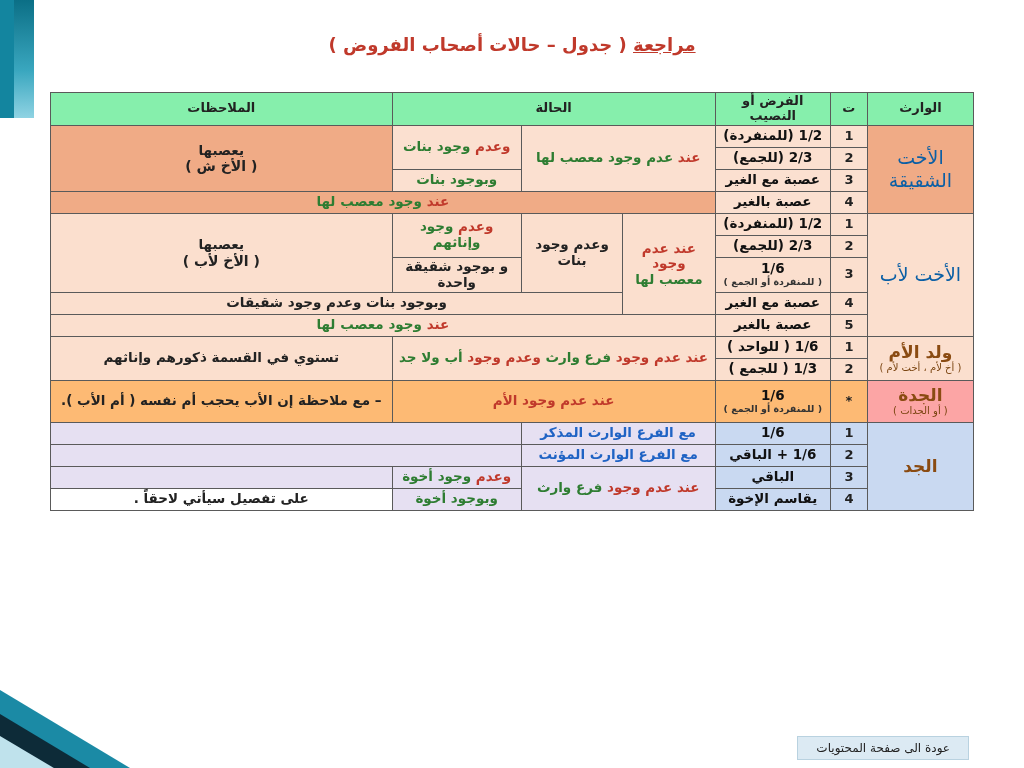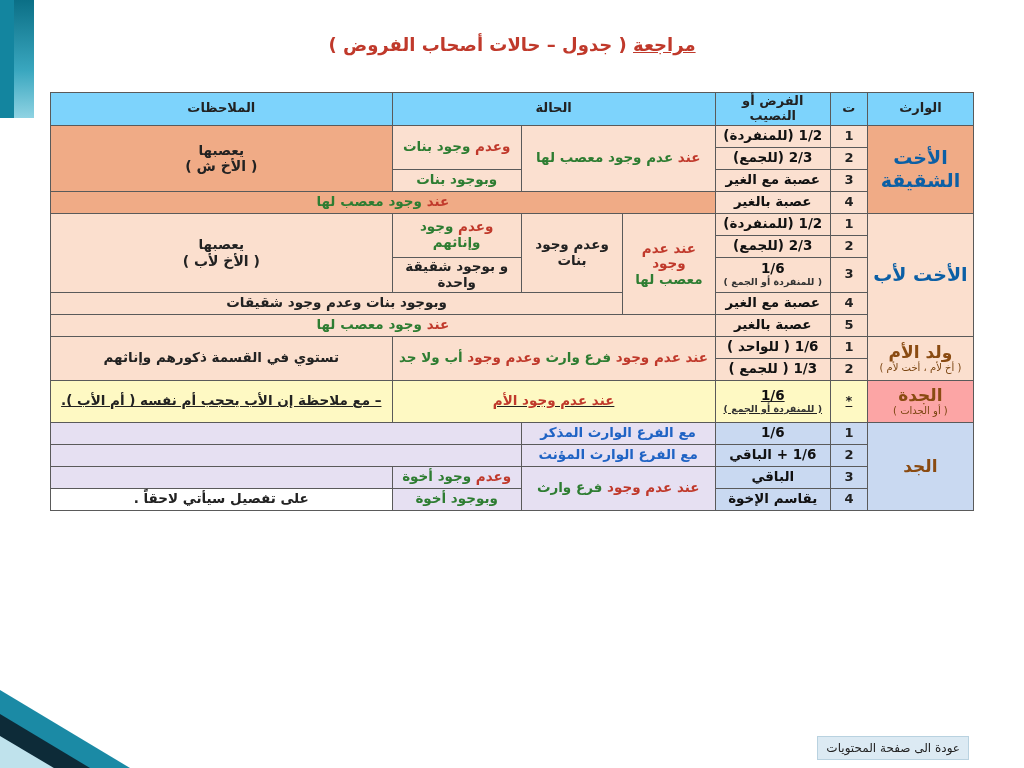--- a/index.html
+++ b/index.html
@@ -98,7 +98,7 @@
   }
 
   thead th {
-    background: #7dd3fc;
+    background: #86efac;
     color: #ffffff;
     font-weight: bold;
     font-size: 12.5px;

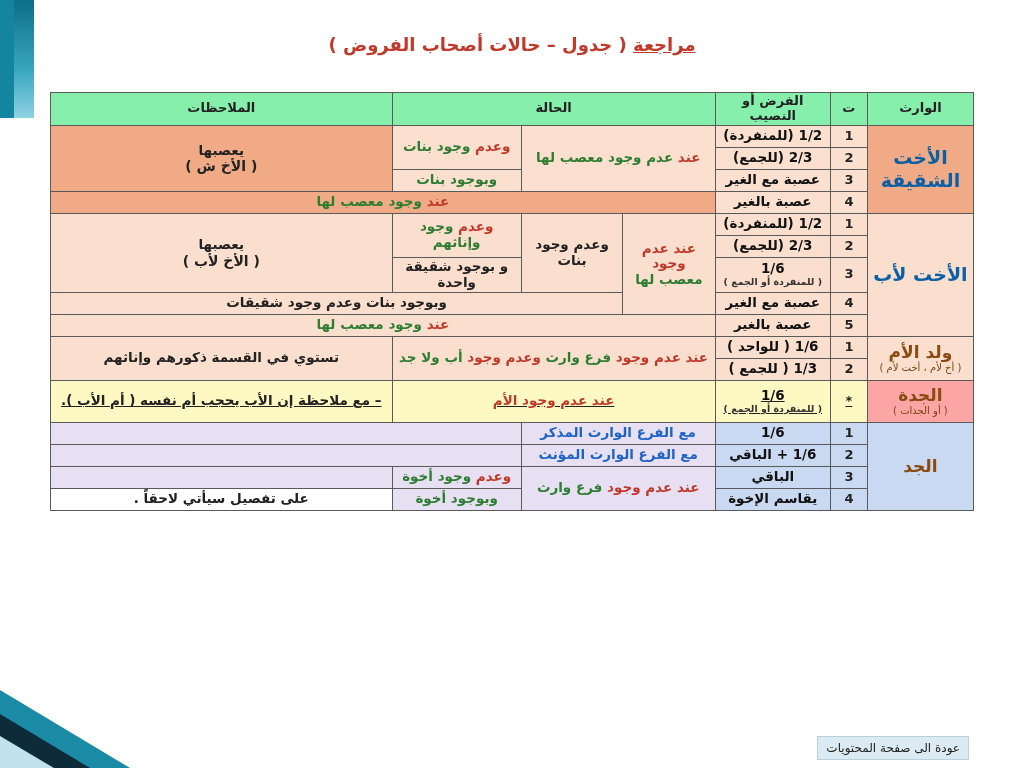--- a/index.html
+++ b/index.html
@@ -127,7 +127,7 @@
 
   .heir {
     font-size: 19px;
-    font-weight: bold;
+    font-weight: normal;
     color: #0B5FA5;
     line-height: 1.25;
   }

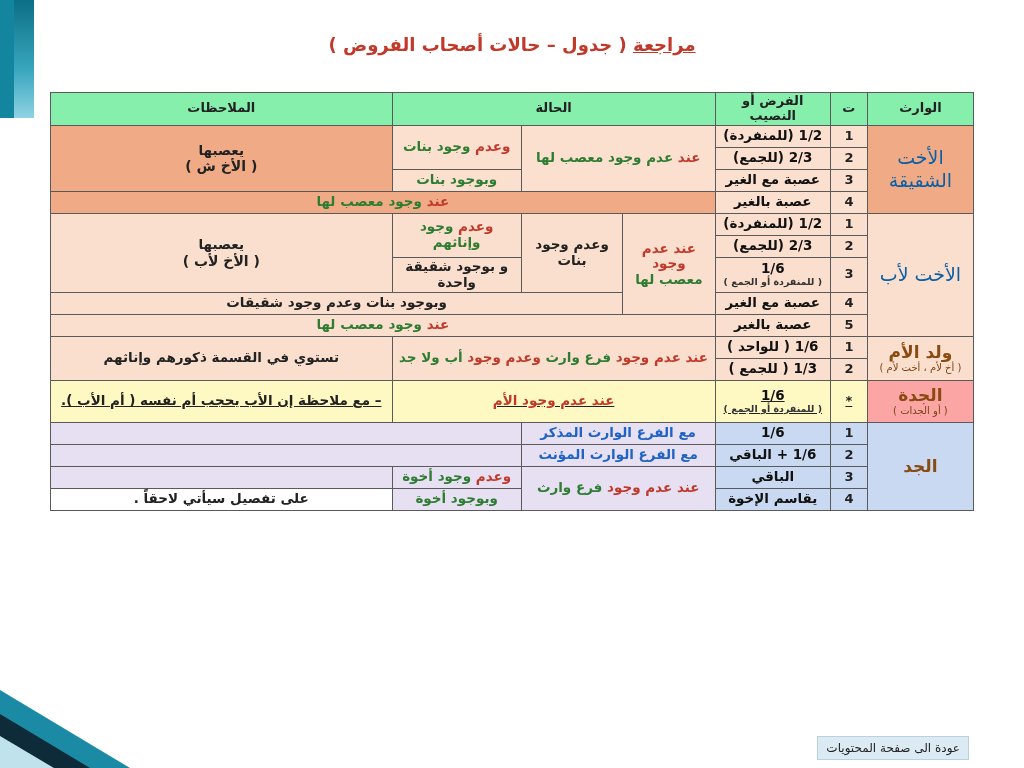--- a/index.html
+++ b/index.html
@@ -120,7 +120,7 @@
   .bg-peach  { background: #FBE0D0; }
   .bg-peach2 { background: #FBDFCE; }
   .bg-tan    { background: #fca5a5; }
-  .bg-tan2   { background: #fef9c3; text-decoration: underline; }
+  .bg-tan2   { background: #fdba74; }
   .bg-blue   { background: #C9D9F1; }
   .bg-lav    { background: #E6E0F2; }
   .bg-white  { background: #ffffff; }

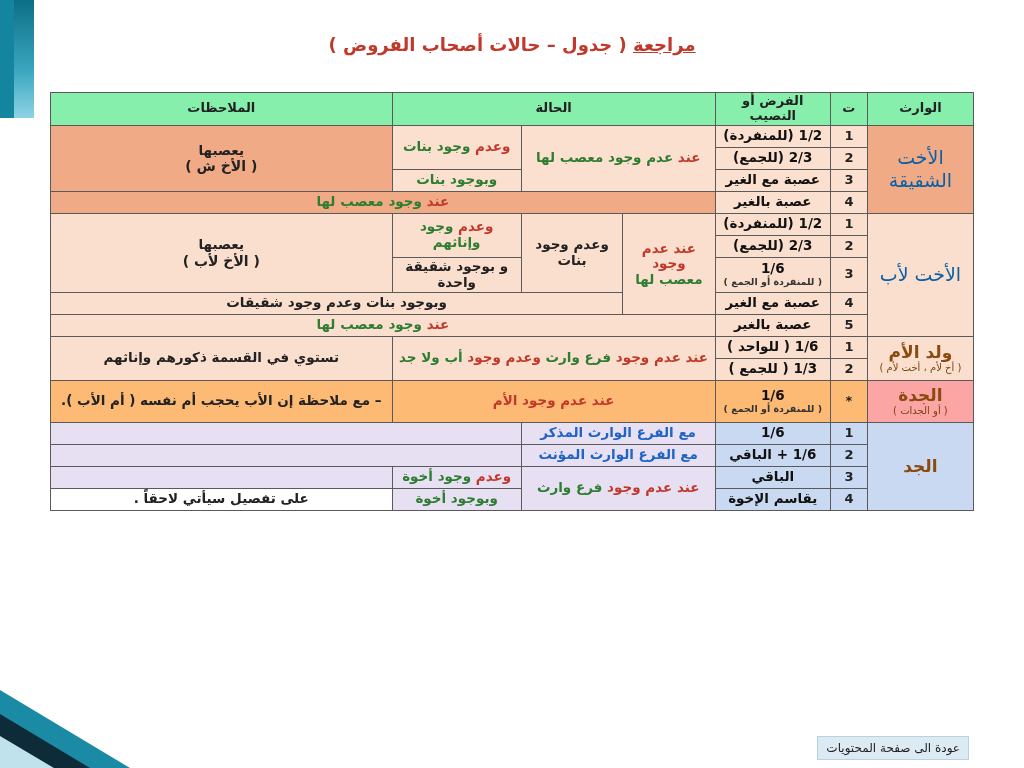--- a/index.html
+++ b/index.html
@@ -169,7 +169,7 @@
     border: 1px solid #b9d2e0;
     color: #222;
     font-size: 12px;
-    padding: 4px 8px;
+    padding: 4px 18px;
     direction: rtl;
   }
 </style>

